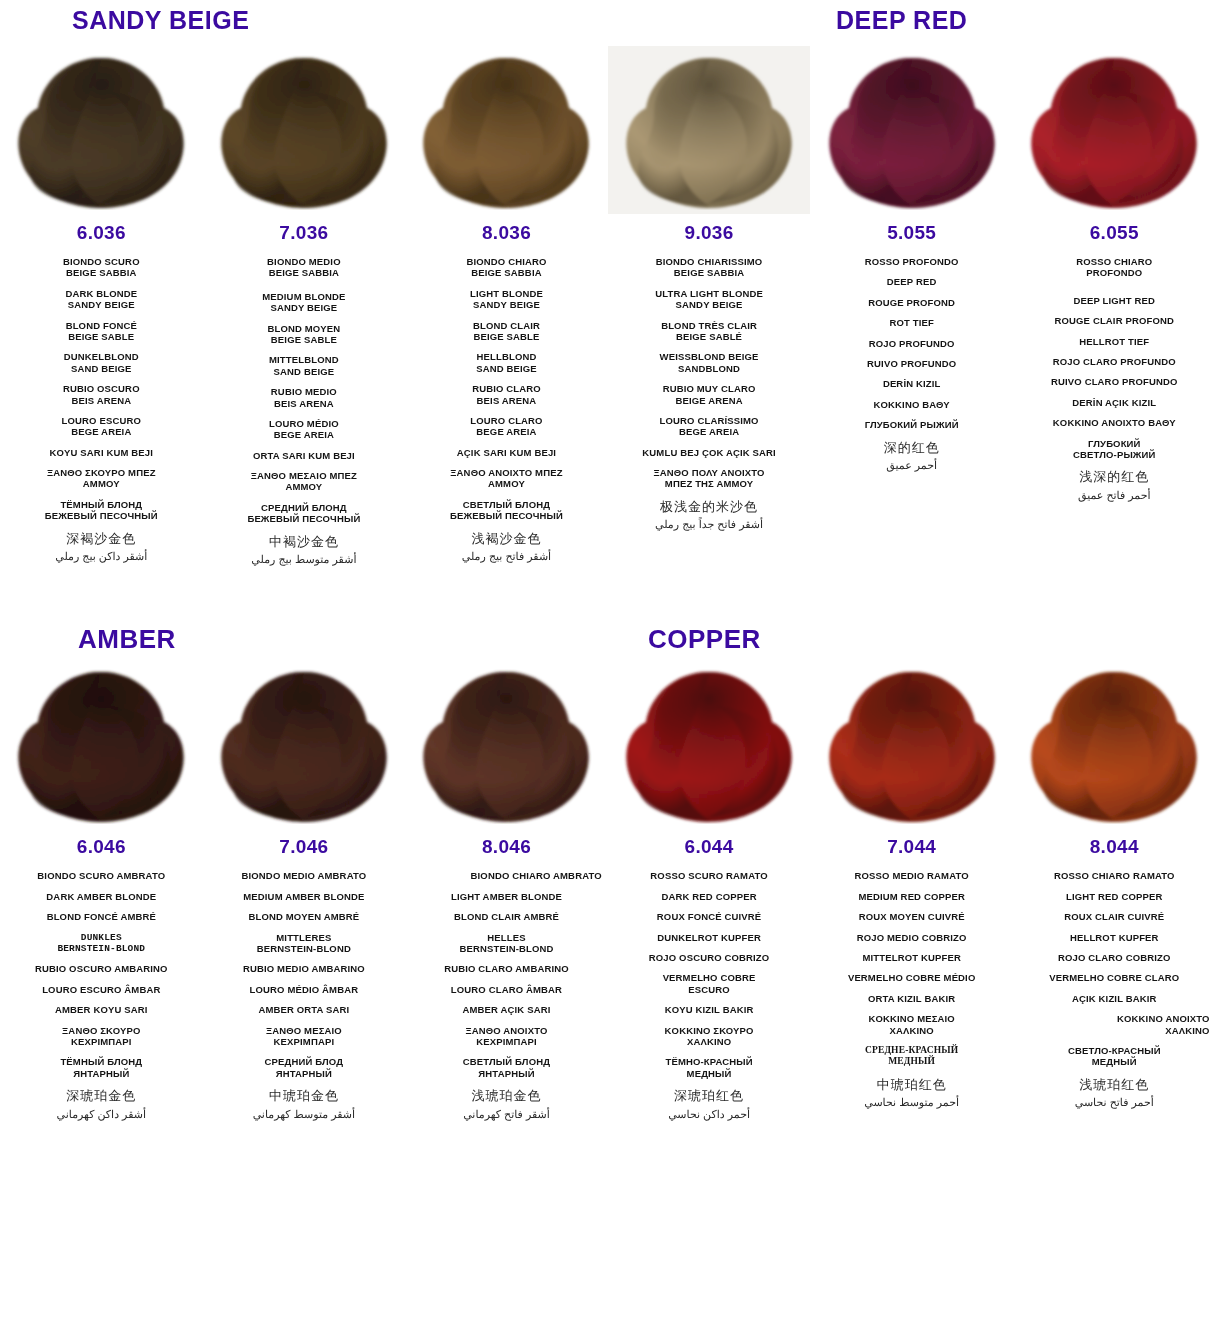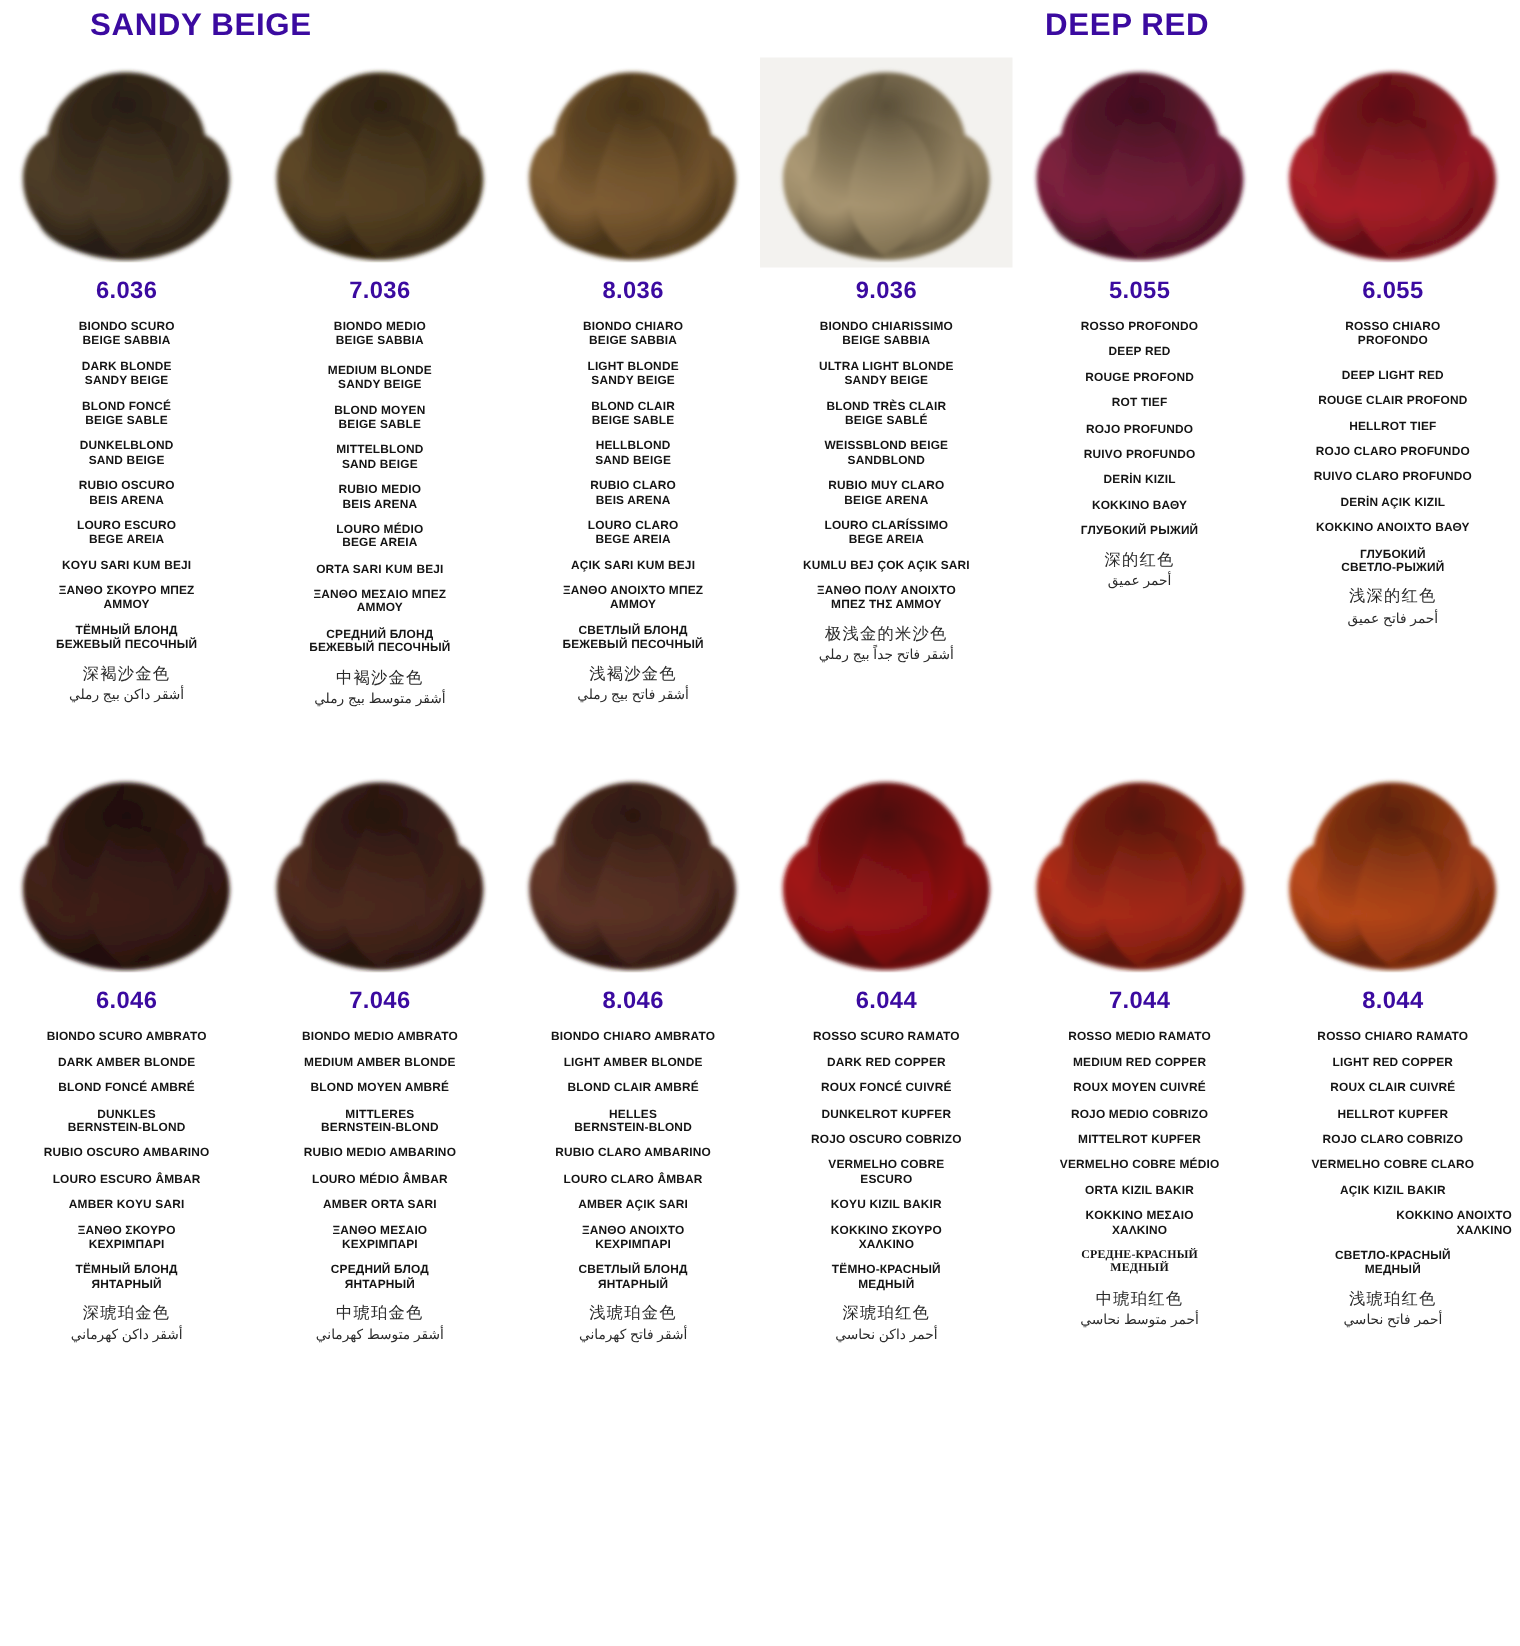--- a/index.html
+++ b/index.html
@@ -496,6 +496,10 @@
       </div>
       <div class="spacer-band"></div>
       <div class="section">
+        <div class="section-headers">
+          <div class="section-title t-amber">AMBER</div>
+          <div class="section-title t-copper">COPPER</div>
+        </div>
         <div class="swatch-row">
           <div class="swatch-cell">
             <div class="hair">

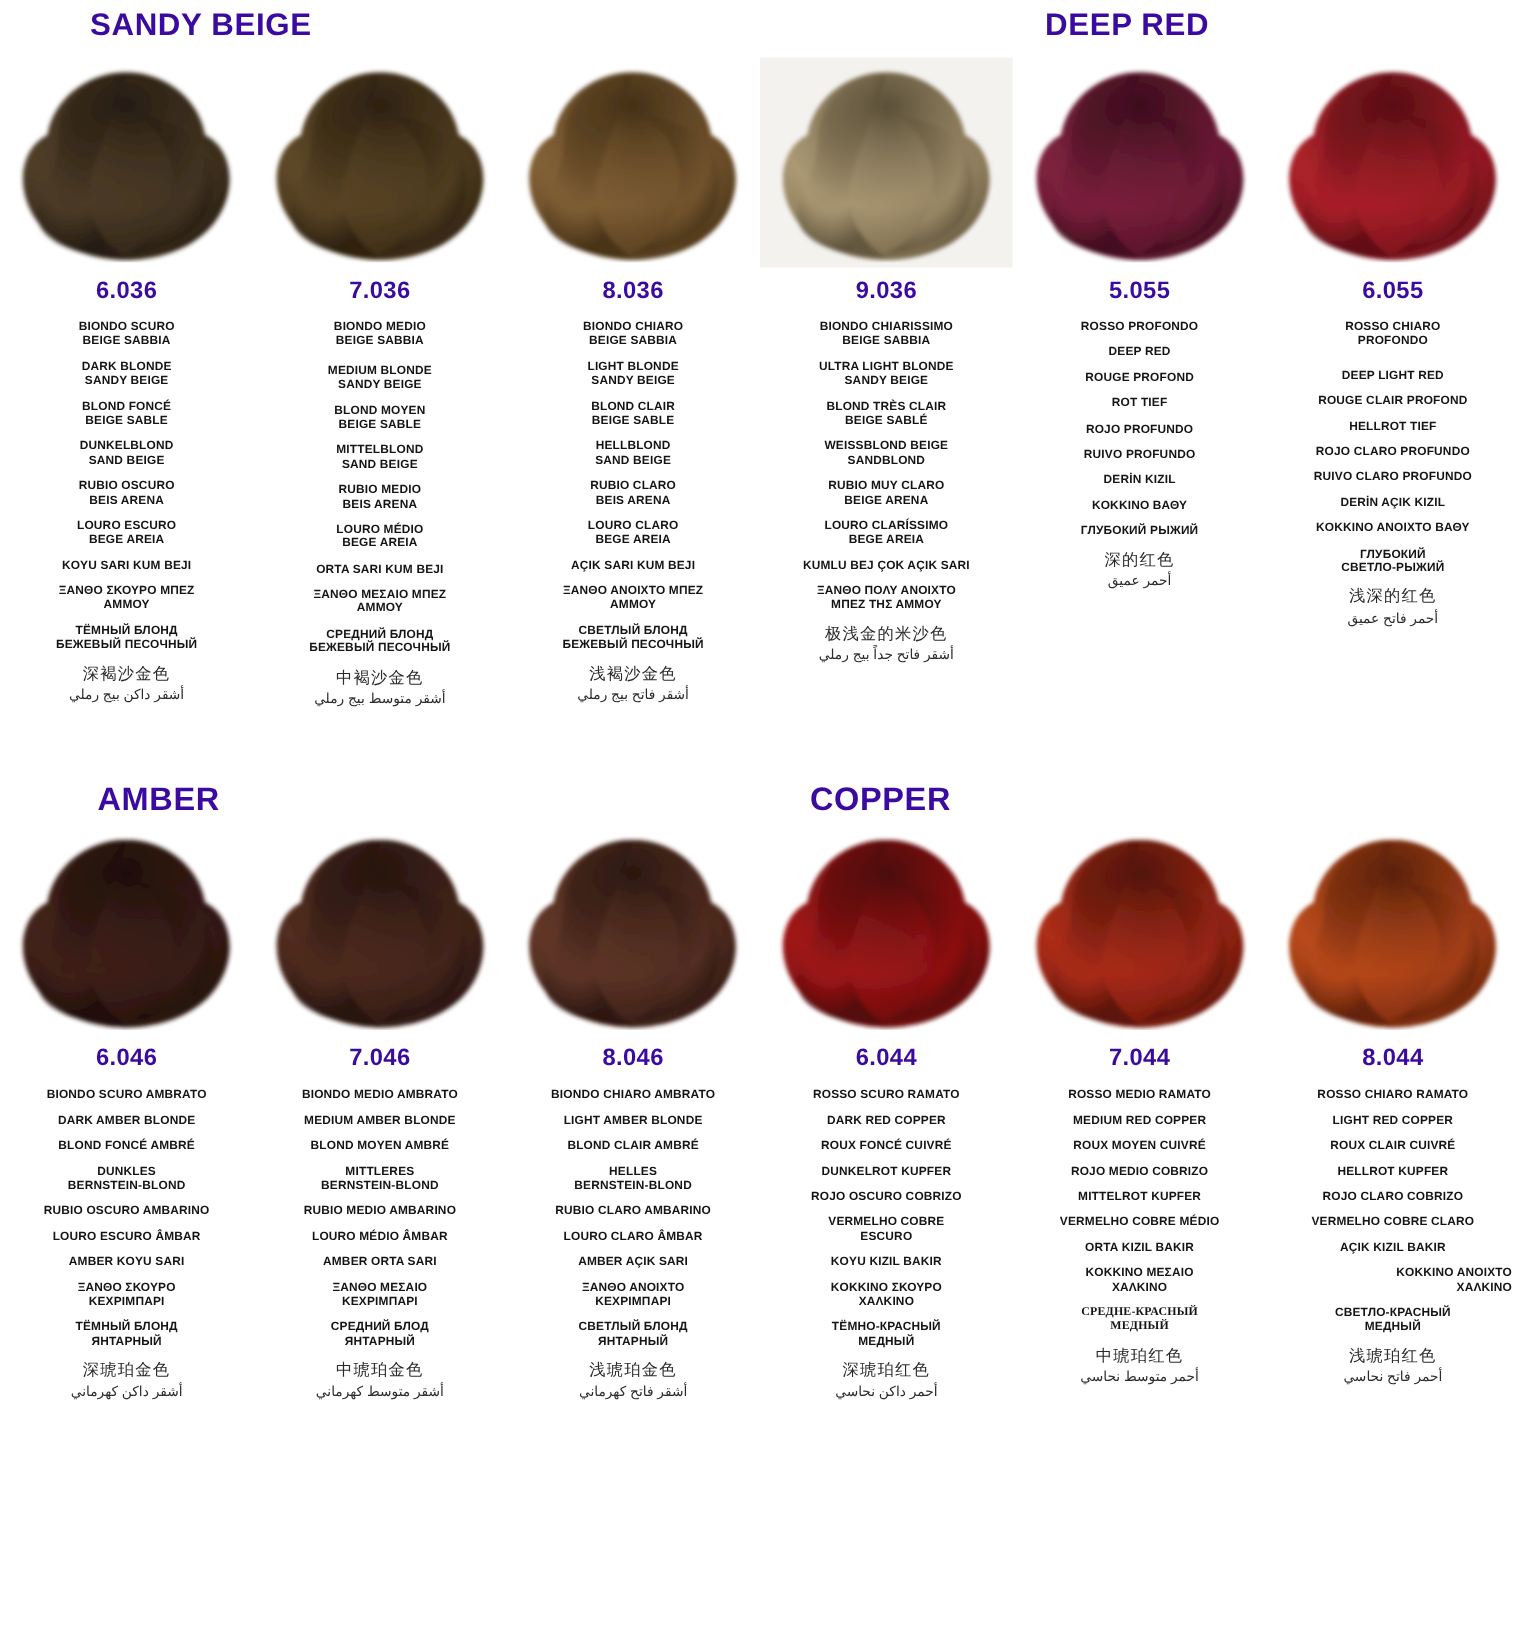--- a/index.html
+++ b/index.html
@@ -791,7 +791,7 @@
           </div>
           <div class="text-cell">
             <div class="code">8.046</div>
-            <div class="name" style="white-space: pre-line;">BIONDO CHIARO AMBRATO</div>
+            <div class="name" style="white-space: pre-line; text-align: right;">BIONDO CHIARO AMBRATO</div>
             <div class="name" style="white-space: pre-line;">LIGHT AMBER BLONDE</div>
             <div class="name" style="white-space: pre-line;">BLOND CLAIR AMBRÉ</div>
             <div class="name" style="white-space: pre-line;">HELLES

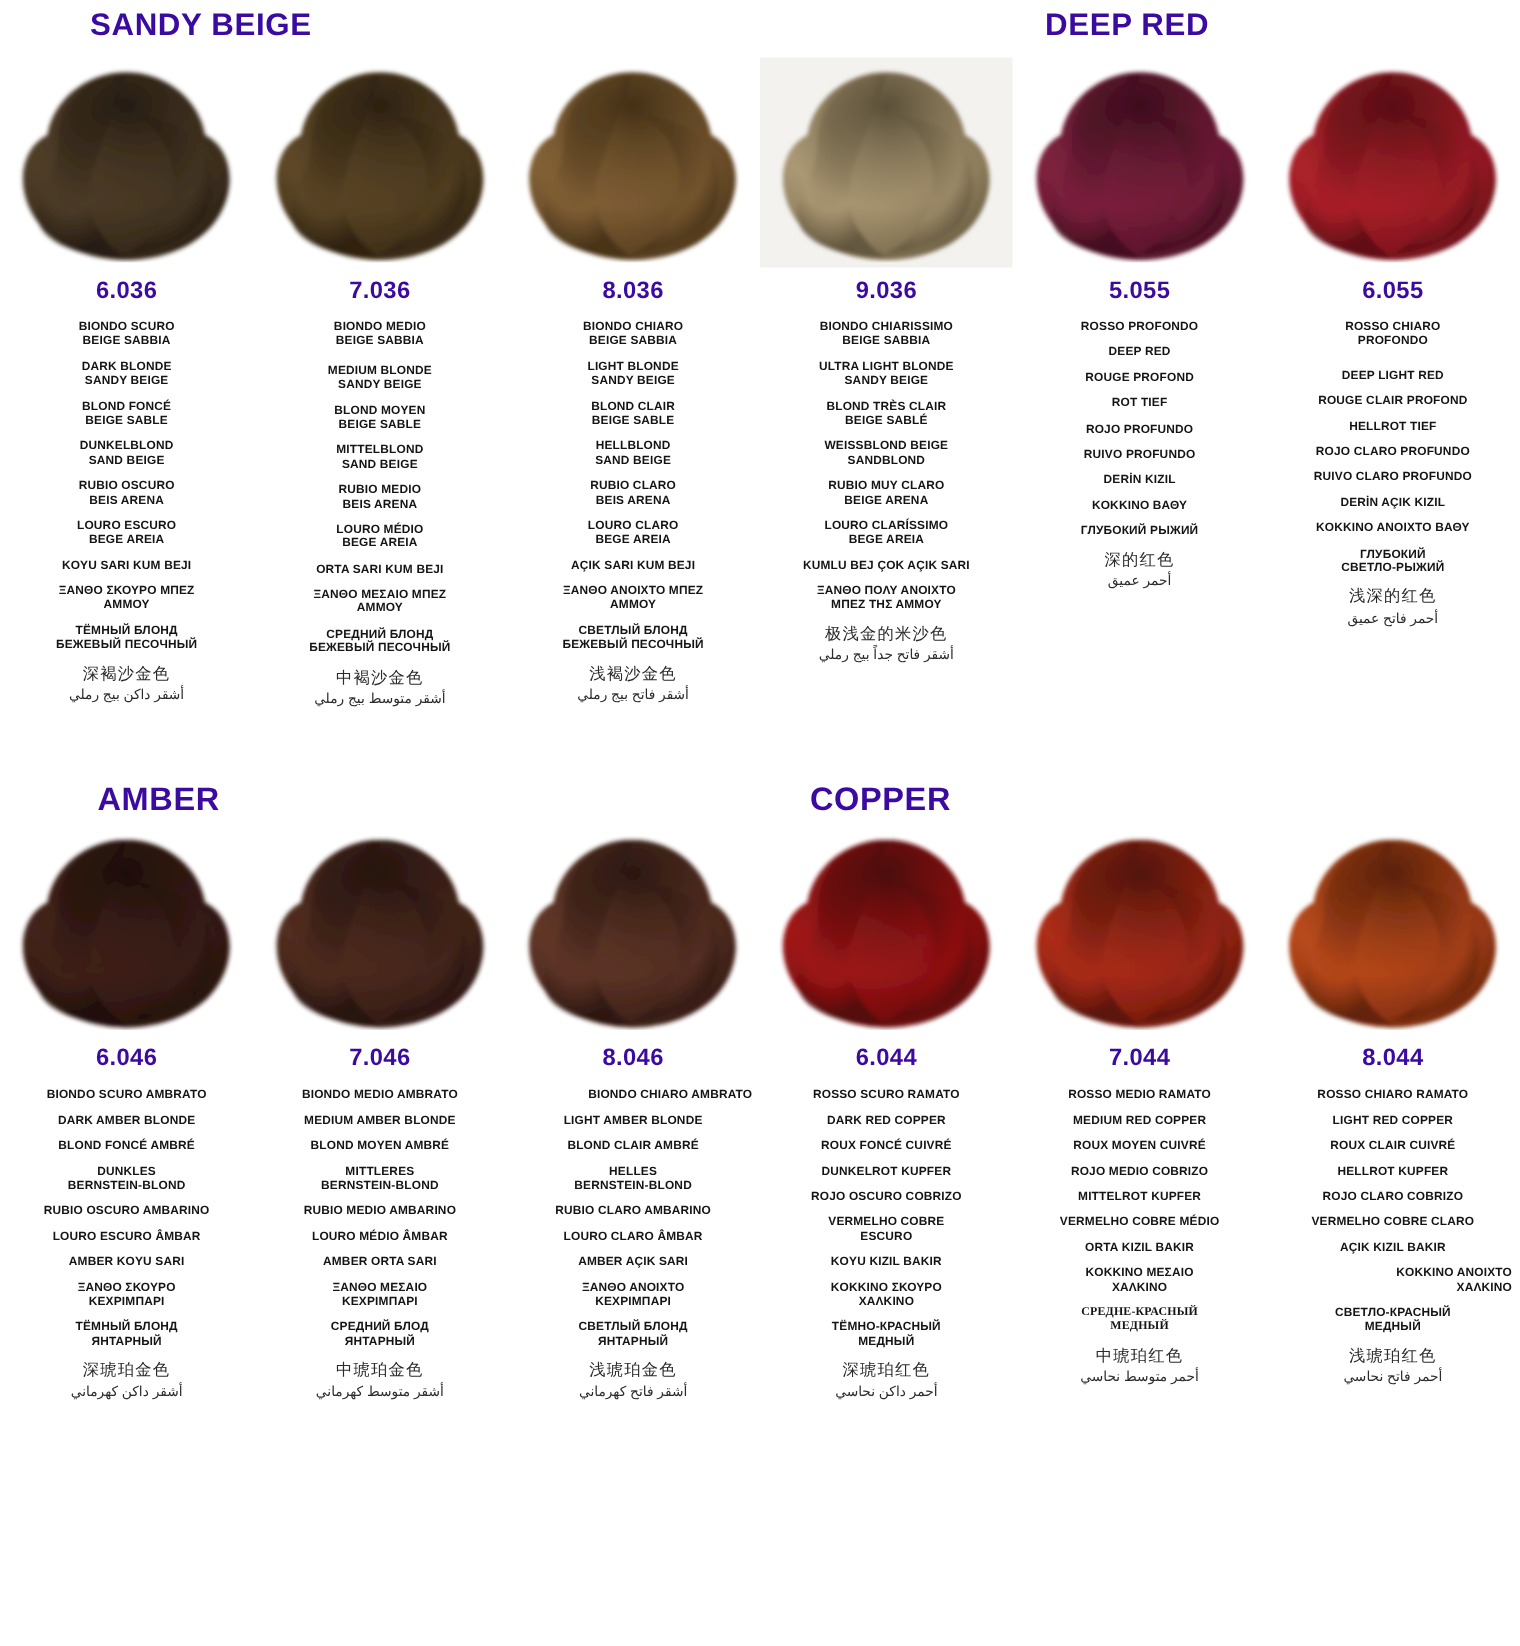--- a/index.html
+++ b/index.html
@@ -760,7 +760,7 @@
             <div class="name" style="white-space: pre-line;">BIONDO SCURO AMBRATO</div>
             <div class="name" style="white-space: pre-line;">DARK AMBER BLONDE</div>
             <div class="name" style="white-space: pre-line;">BLOND FONCÉ AMBRÉ</div>
-            <div class="name" style="white-space: pre-line;">DUNKLES
+            <div class="name" style="white-space: pre-line; font-family: Liberation Mono, monospace;">DUNKLES
 BERNSTEIN-BLOND</div>
             <div class="name" style="white-space: pre-line;">RUBIO OSCURO AMBARINO</div>
             <div class="name" style="white-space: pre-line;">LOURO ESCURO ÂMBAR</div>

